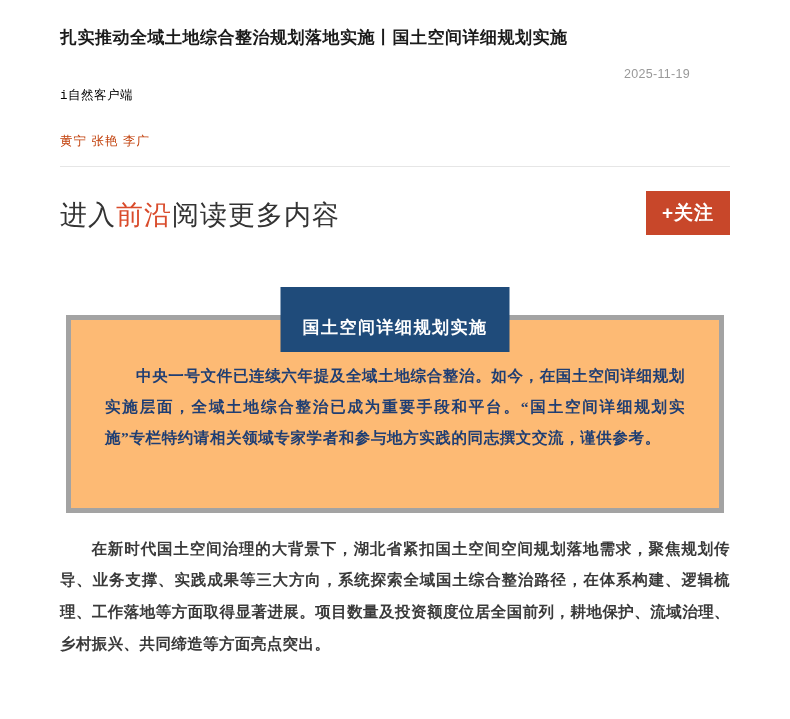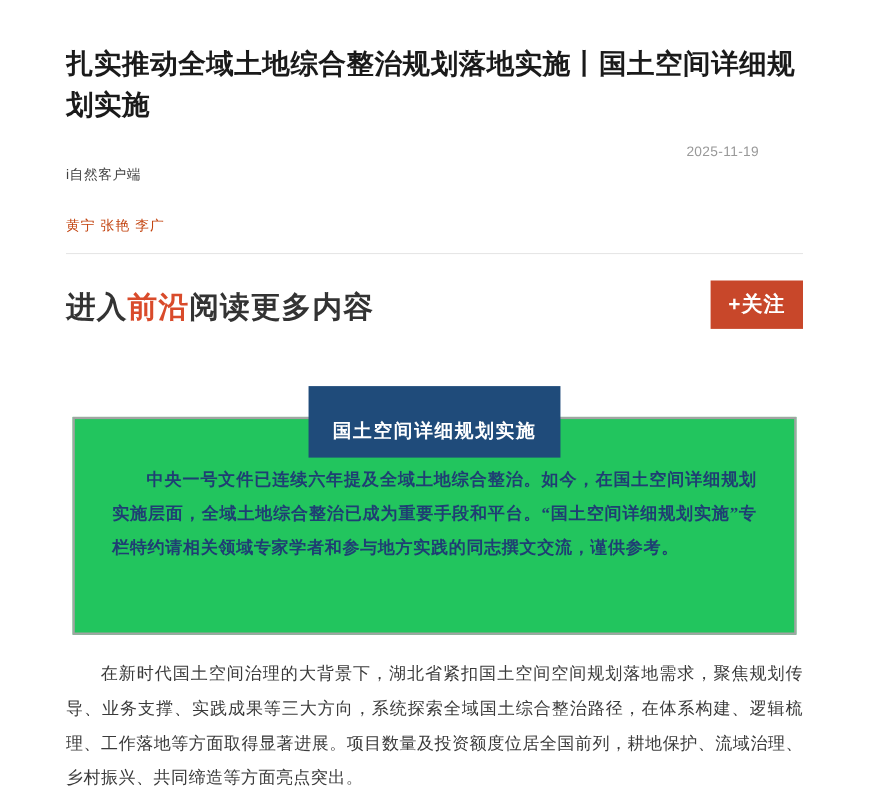--- a/index.html
+++ b/index.html
@@ -22,11 +22,11 @@
     padding: 0 60px;
   }
   .article-title {
-    font-size: 25px;
+    font-size: 17px;
     font-weight: bold;
     color: #1a1a1a;
     letter-spacing: 0.5px;
-    padding-top: 40px;
+    padding-top: 25px;
     line-height: 1.5;
   }
   .meta-row {

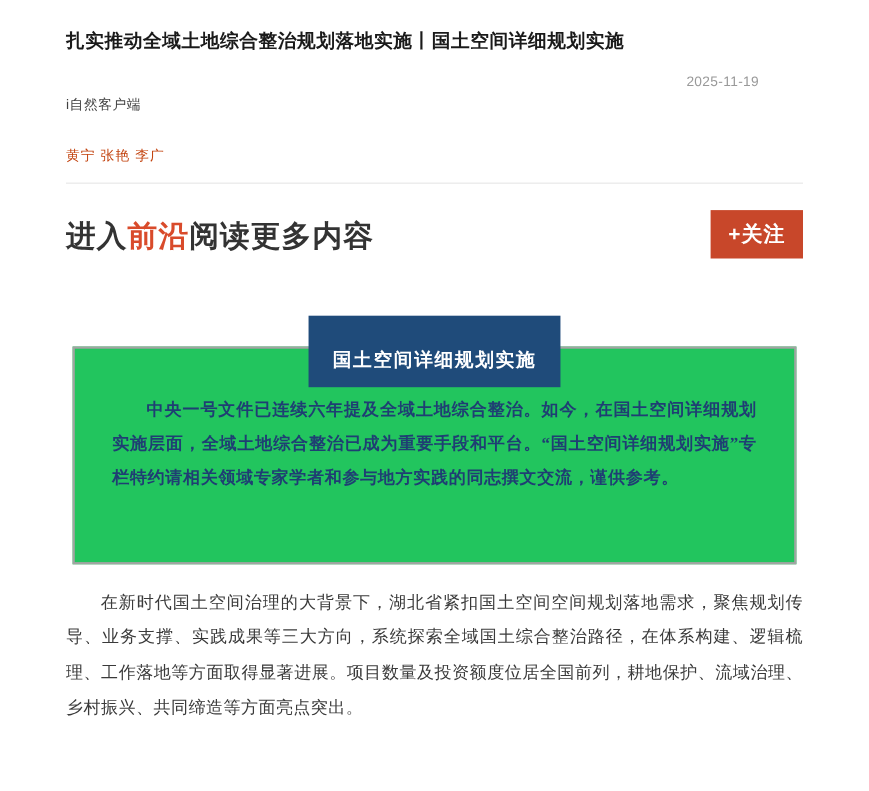--- a/index.html
+++ b/index.html
@@ -47,8 +47,9 @@
     left: 0;
     top: 36px;
     font-size: 12.5px;
-    color: #404040;
+    color: #000000;
     letter-spacing: 0.5px;
+    font-family: Liberation Mono, monospace;
   }
   .authors {
     margin-top: 36px;

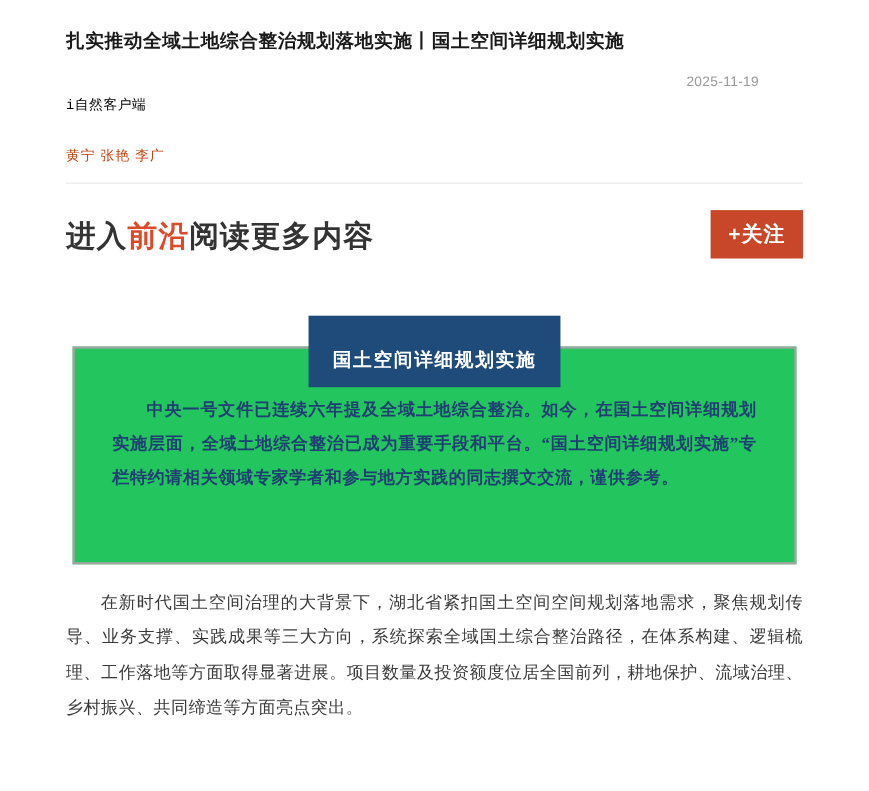--- a/index.html
+++ b/index.html
@@ -72,7 +72,7 @@
     color: #333;
     letter-spacing: 1px;
     font-family: "Liberation Serif", serif;
-    font-weight: bold;
+    font-weight: normal;
   }
   .promo-text .hl {
     color: #d94b2b;

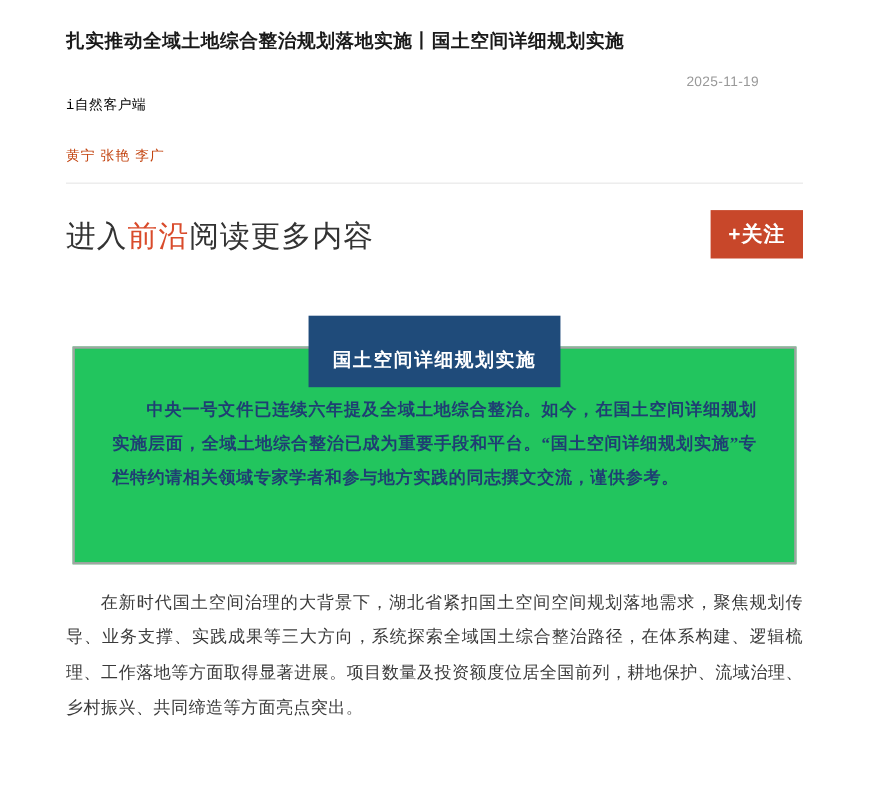--- a/index.html
+++ b/index.html
@@ -119,8 +119,8 @@
     left: 6px;
     right: 6px;
     bottom: 6px;
-    border: 2px solid #a3a3a3;
-    background: #22c55e;
+    border: 5px solid #a3a3a3;
+    background: #fdba74;
     box-sizing: border-box;
   }
   .callout-text {

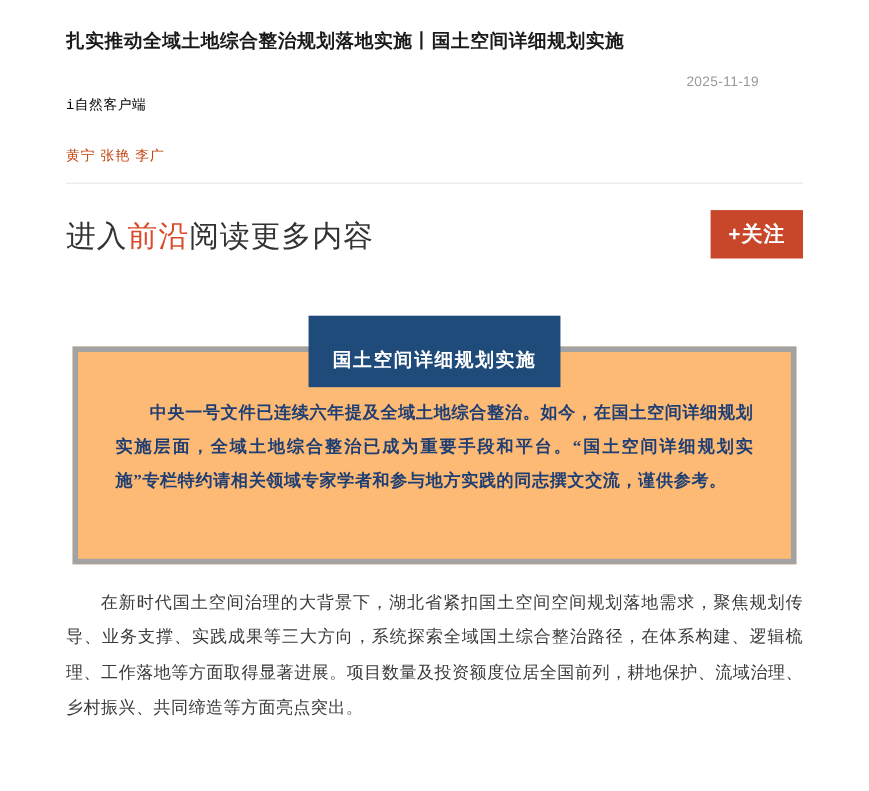--- a/index.html
+++ b/index.html
@@ -145,6 +145,7 @@
     text-align: justify;
     letter-spacing: 0.4px;
     font-family: "Liberation Serif", serif;
+    font-weight: bold;
   }
   .body-para .indent {
     display: inline-block;

